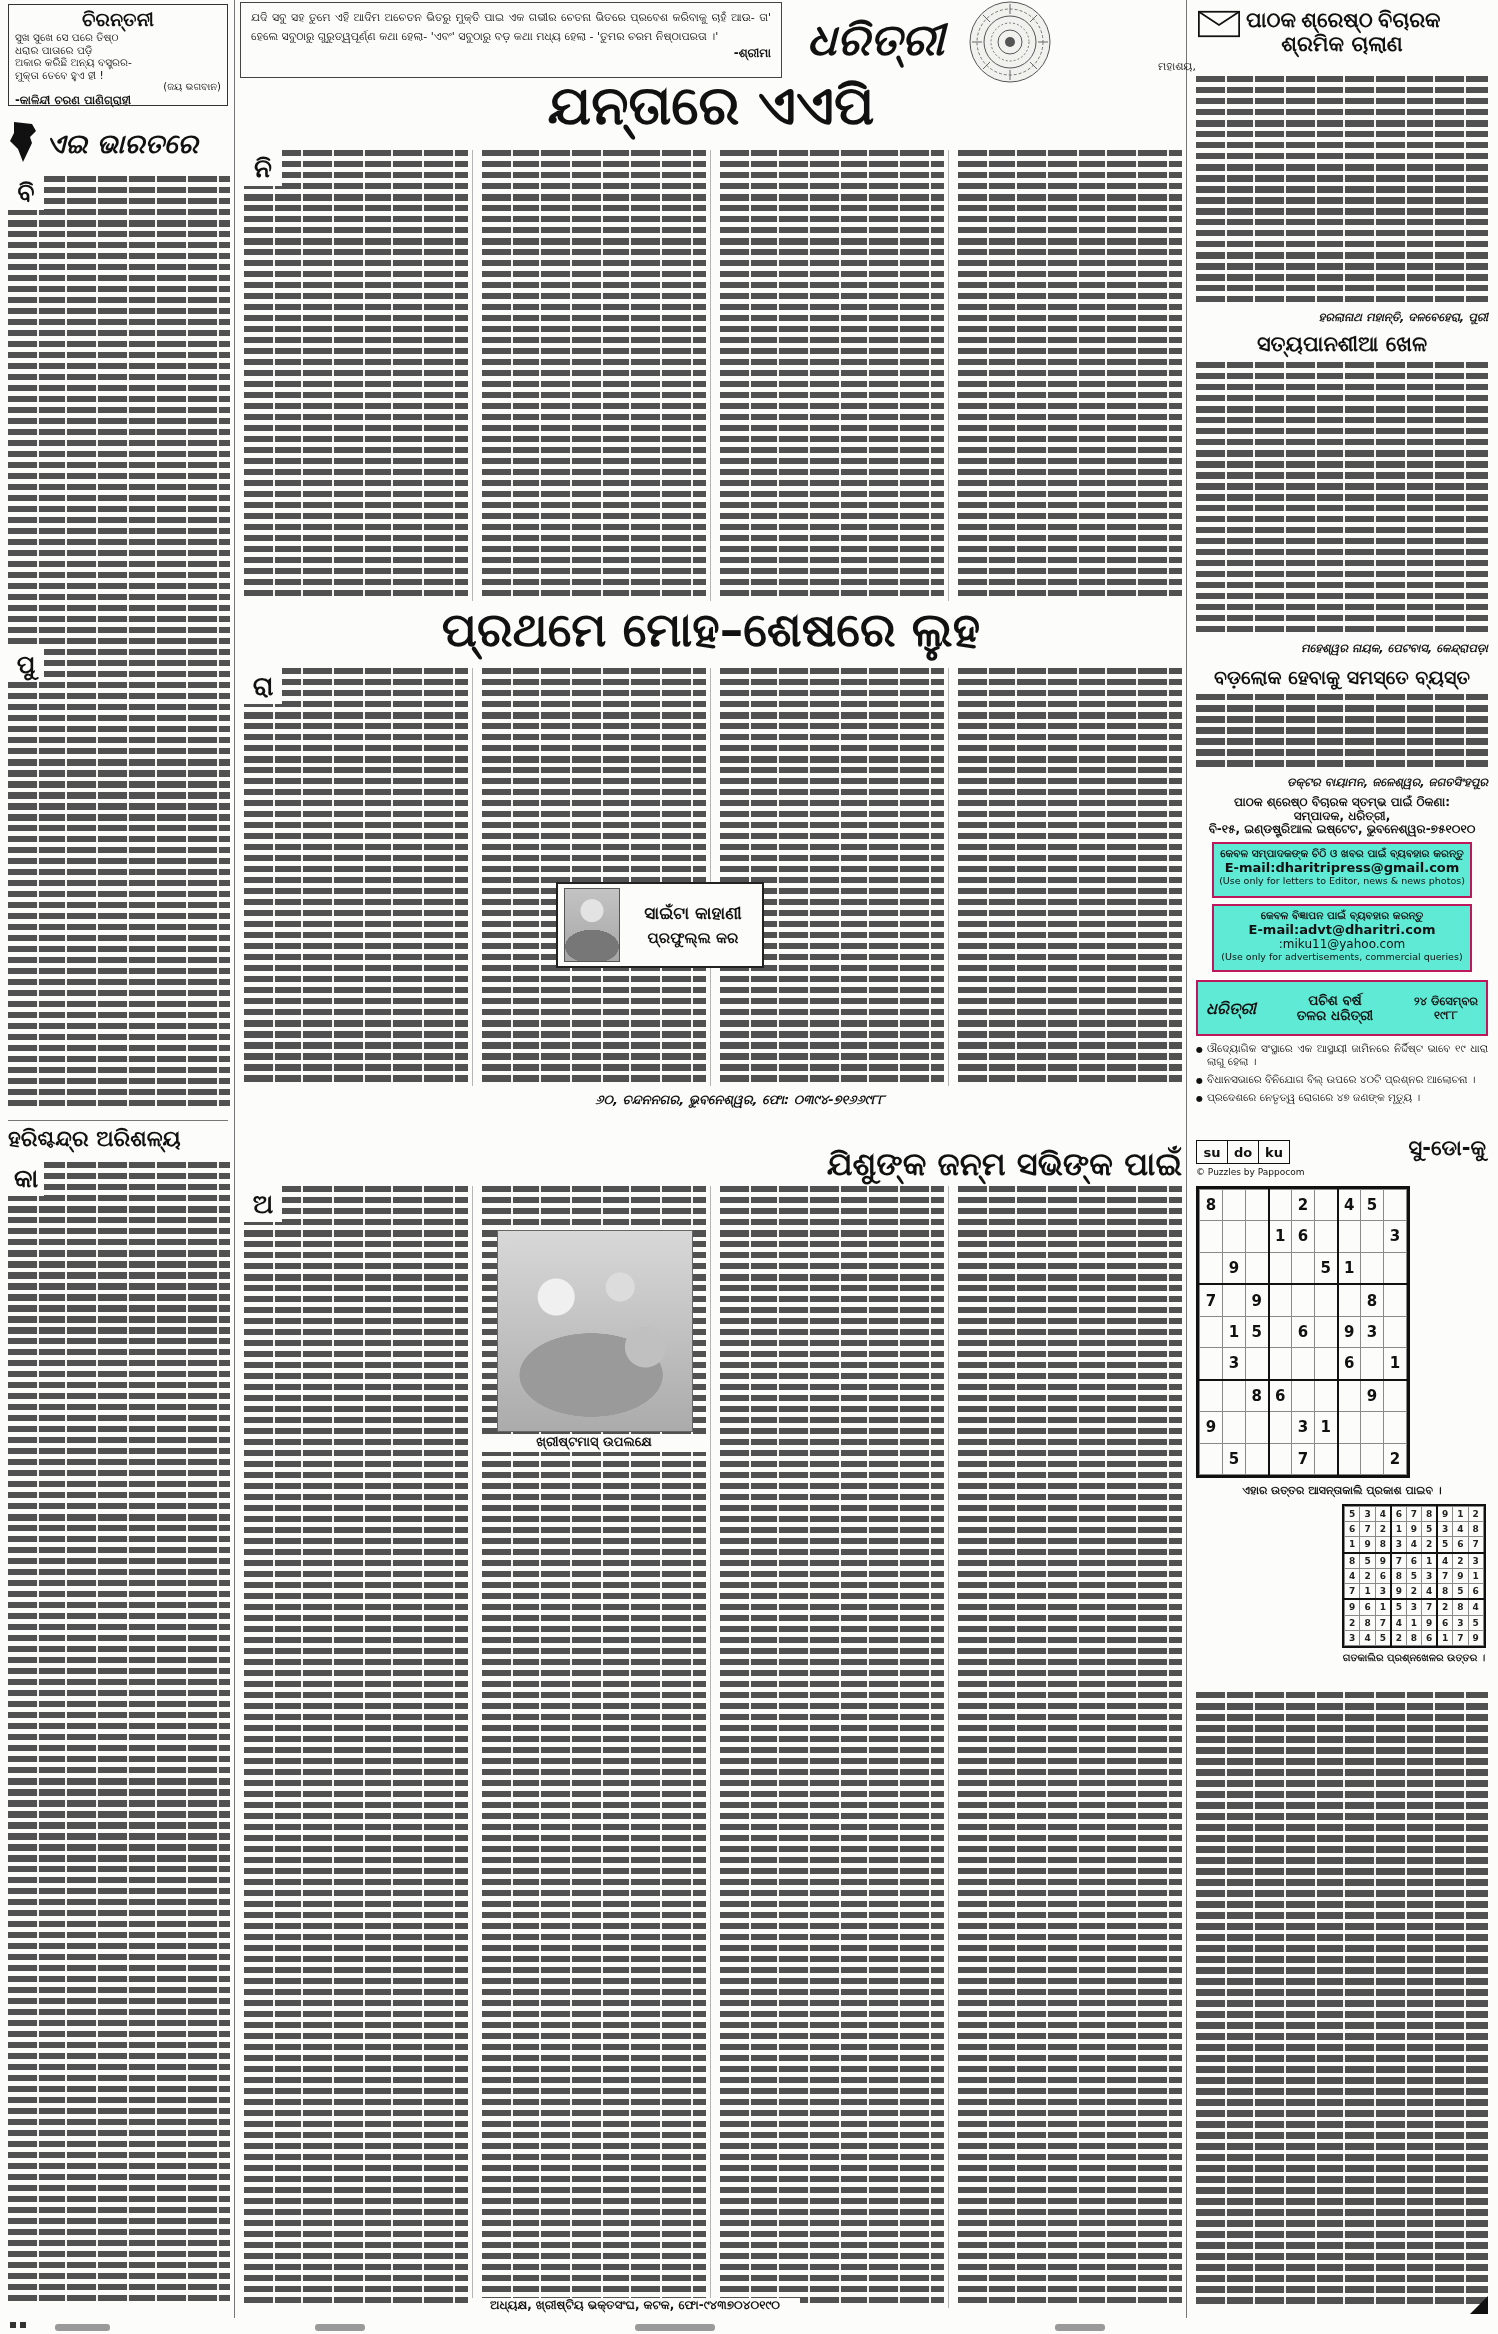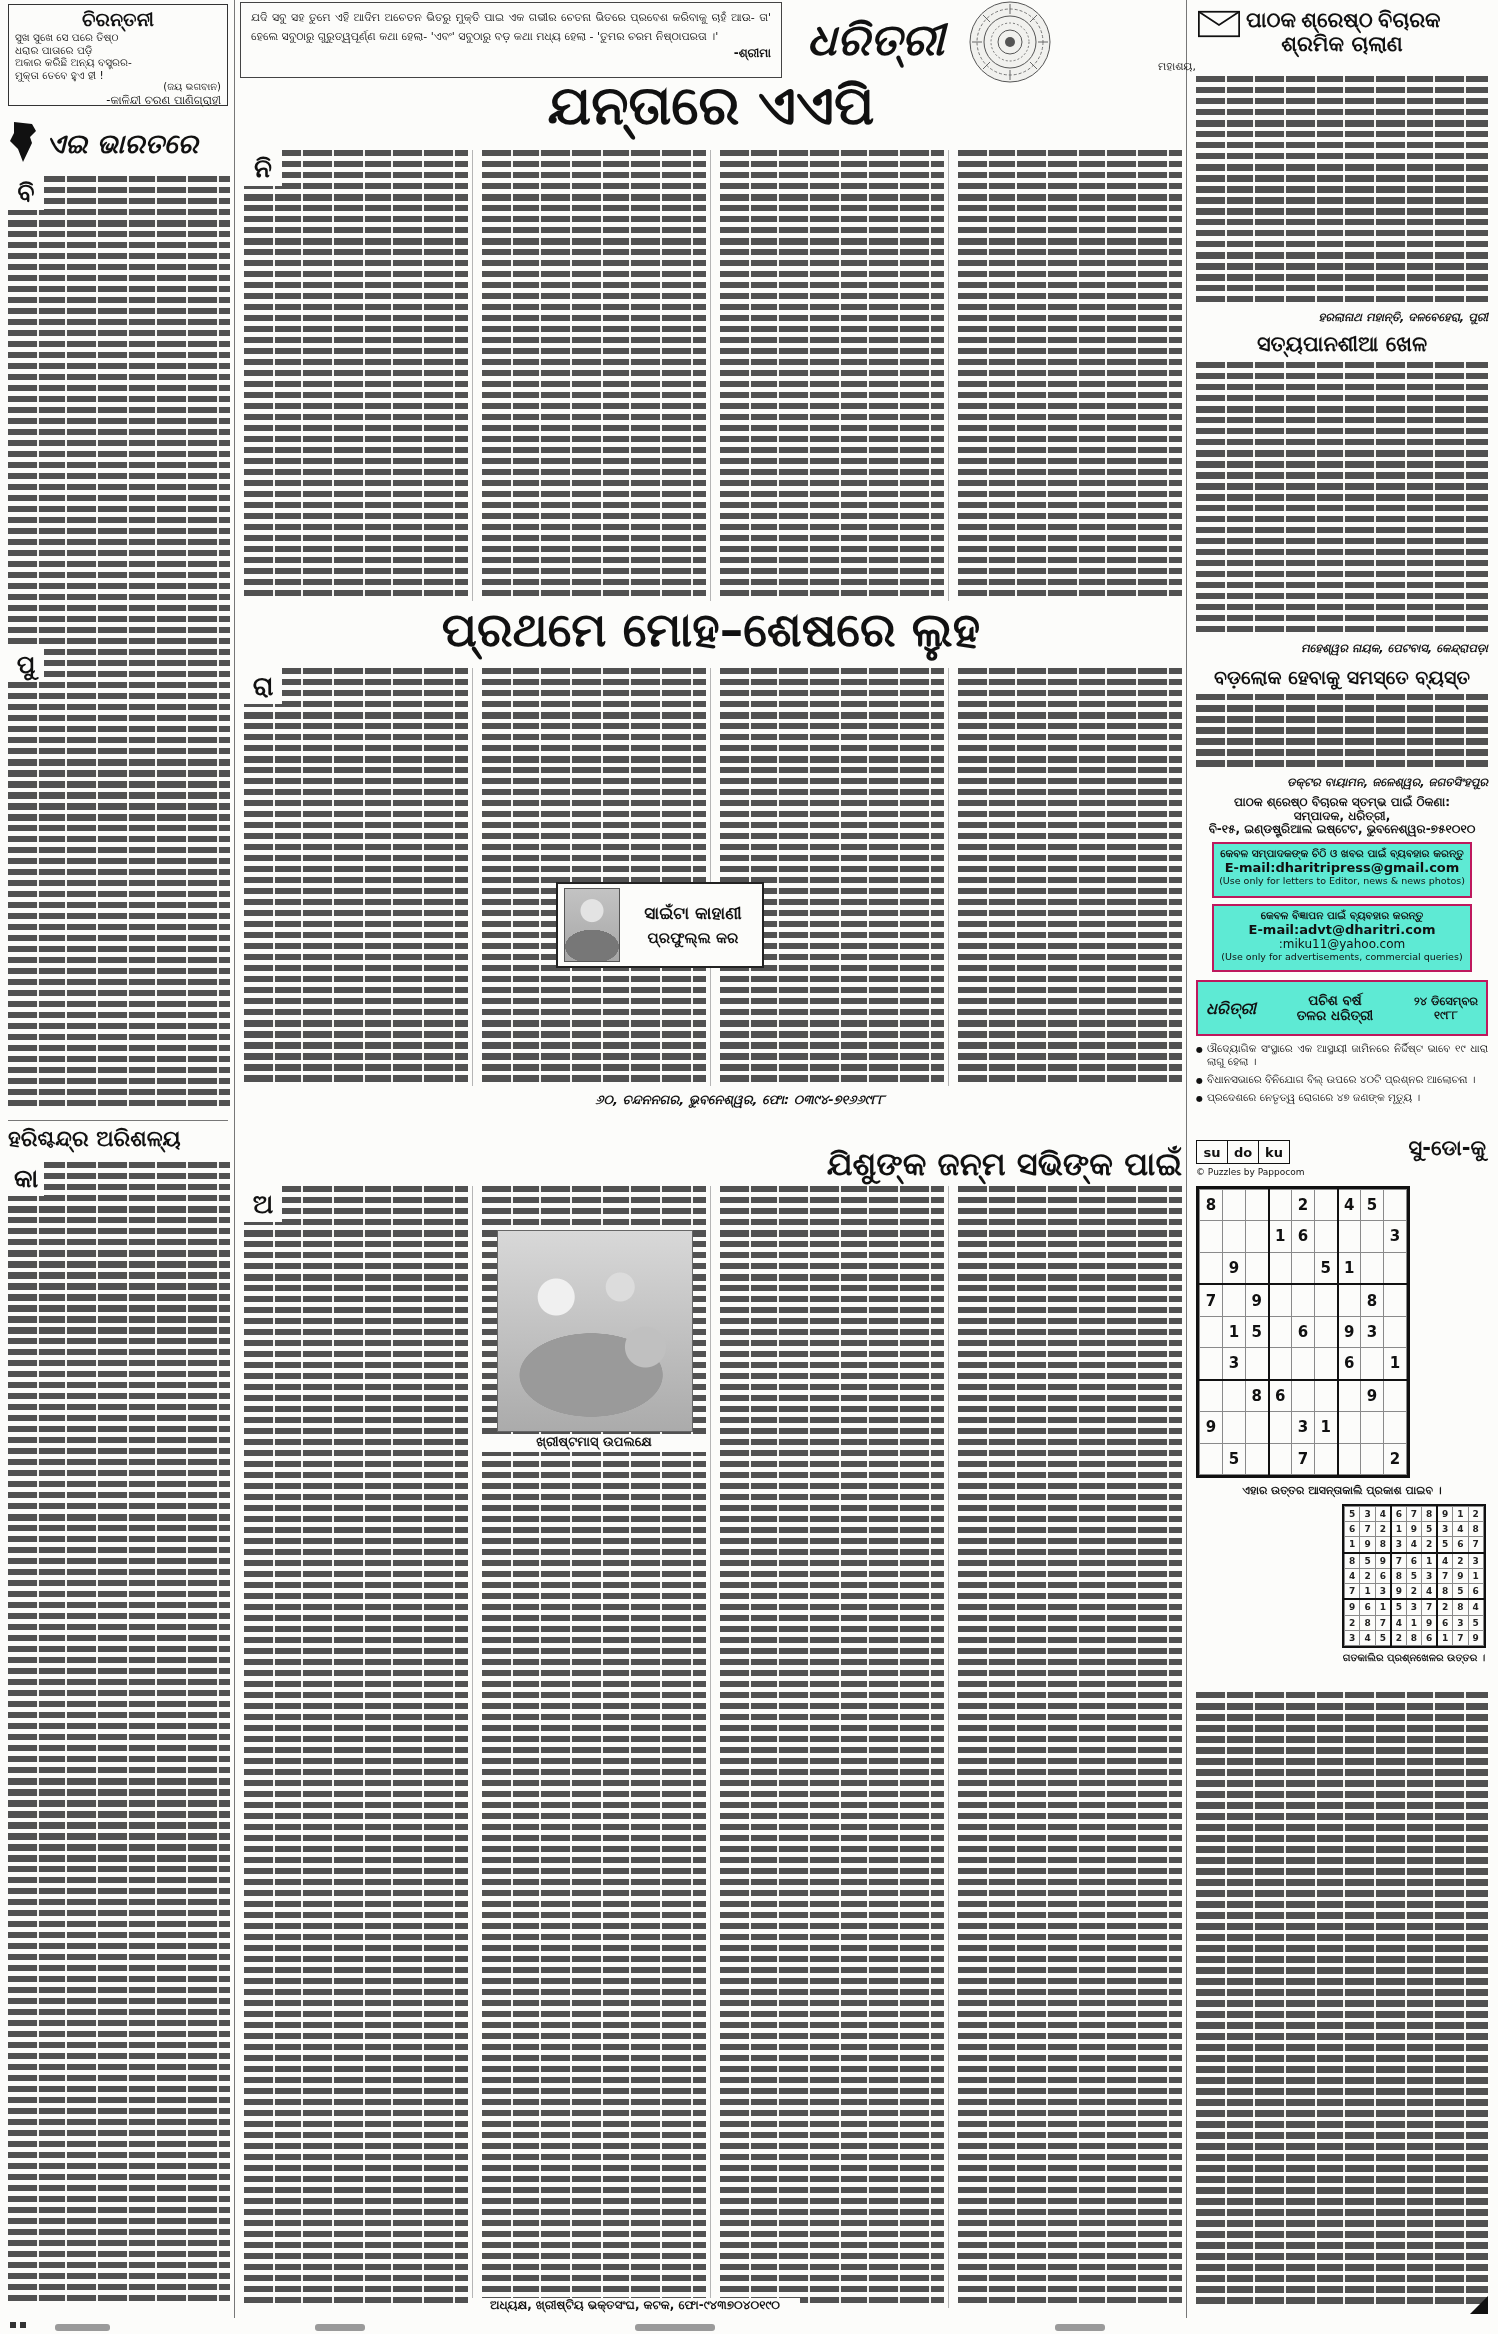--- a/index.html
+++ b/index.html
@@ -65,7 +65,7 @@
         <div class="chira-line">ମୁକ୍ତା ତେବେ ହୁଏ ହୀ !</div>
       </div>
     <div style="font-size:10px;text-align:right;">(ଜୟ ଭଗବାନ)</div>
-    <div style="font-size:11.5px;font-weight:normal;text-align:right;">-କାଳିନ୍ଦୀ ଚରଣ ପାଣିଗ୍ରାହୀ</div>
+    <div style="font-size:11.5px;font-weight:bold;">-କାଳିନ୍ଦୀ ଚରଣ ପାଣିଗ୍ରାହୀ</div>
   </div>
 
   <div class="abs" style="left:240px;top:2px;width:542px;height:76px;border:1px solid #444;padding:5px 10px 2px;">

